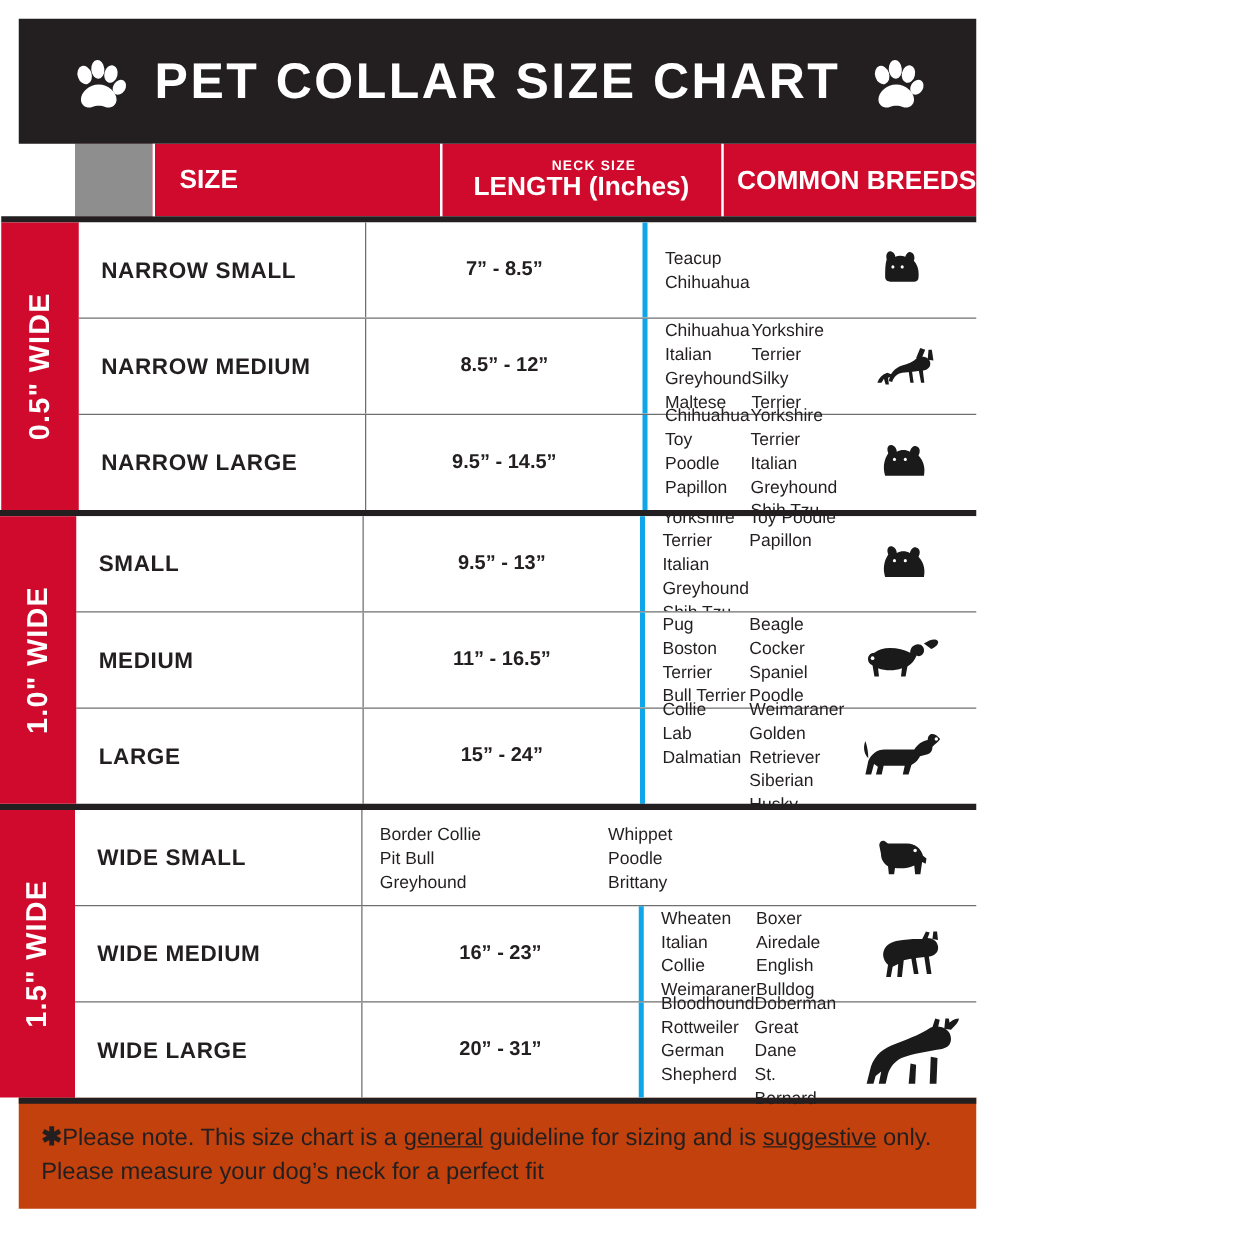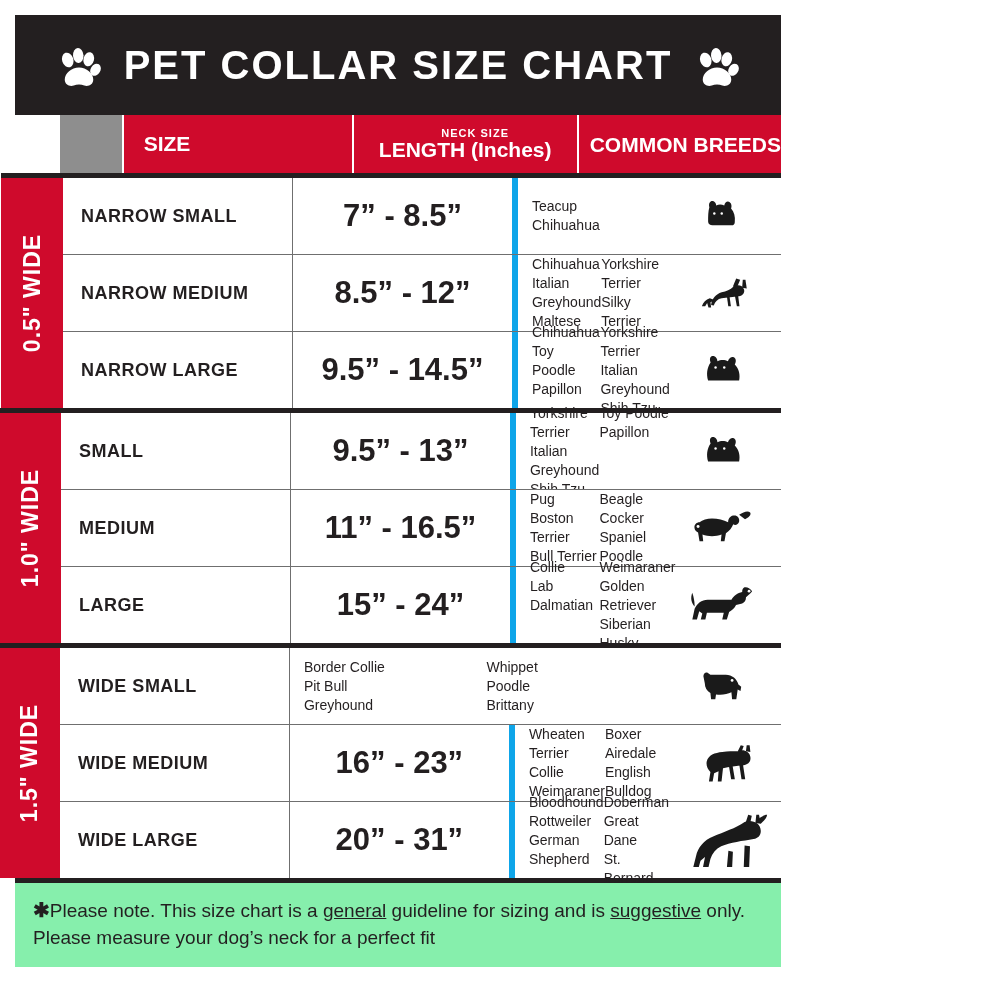--- a/index.html
+++ b/index.html
@@ -136,10 +136,10 @@
   .cell.length {
     flex: 0 0 225px;
     justify-content: center;
-    font-size: 31px;
+    font-size: 16px;
     font-weight: bold;
     color: #231f20;
-    border-right: 6px solid #0ea5e9;
+    border-right: 4px solid #0ea5e9;
   }
   .cell.breeds {
     flex: 1 1 auto;

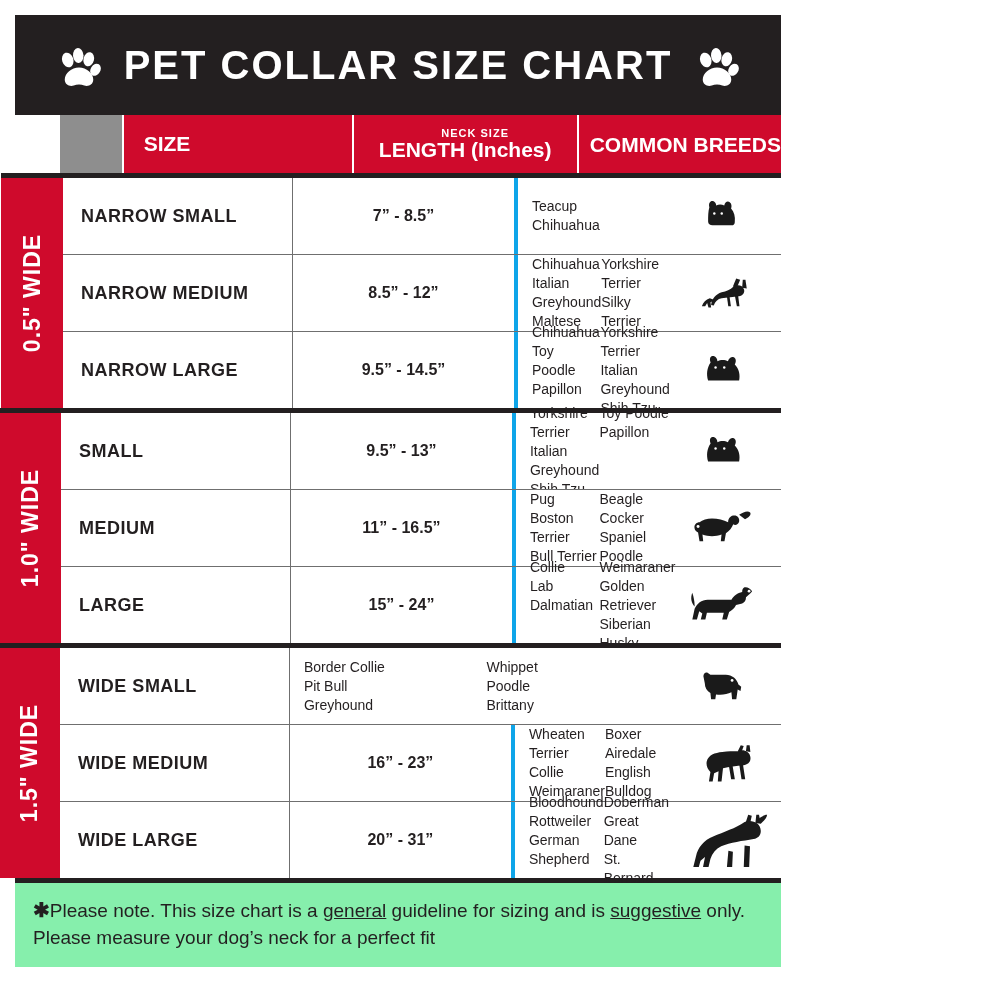--- a/index.html
+++ b/index.html
@@ -389,7 +389,7 @@
           <div class="cell length">16” - 23”</div>
           <div class="cell breeds">
             <div class="breed-cols">
-              <div class="breed-col" style="white-space:pre-line">Wheaten Terrier
+              <div class="breed-col" style="white-space:pre-line">Wheaten Italian
 Collie
 Weimaraner</div>
               <div class="breed-col" style="white-space:pre-line">Boxer

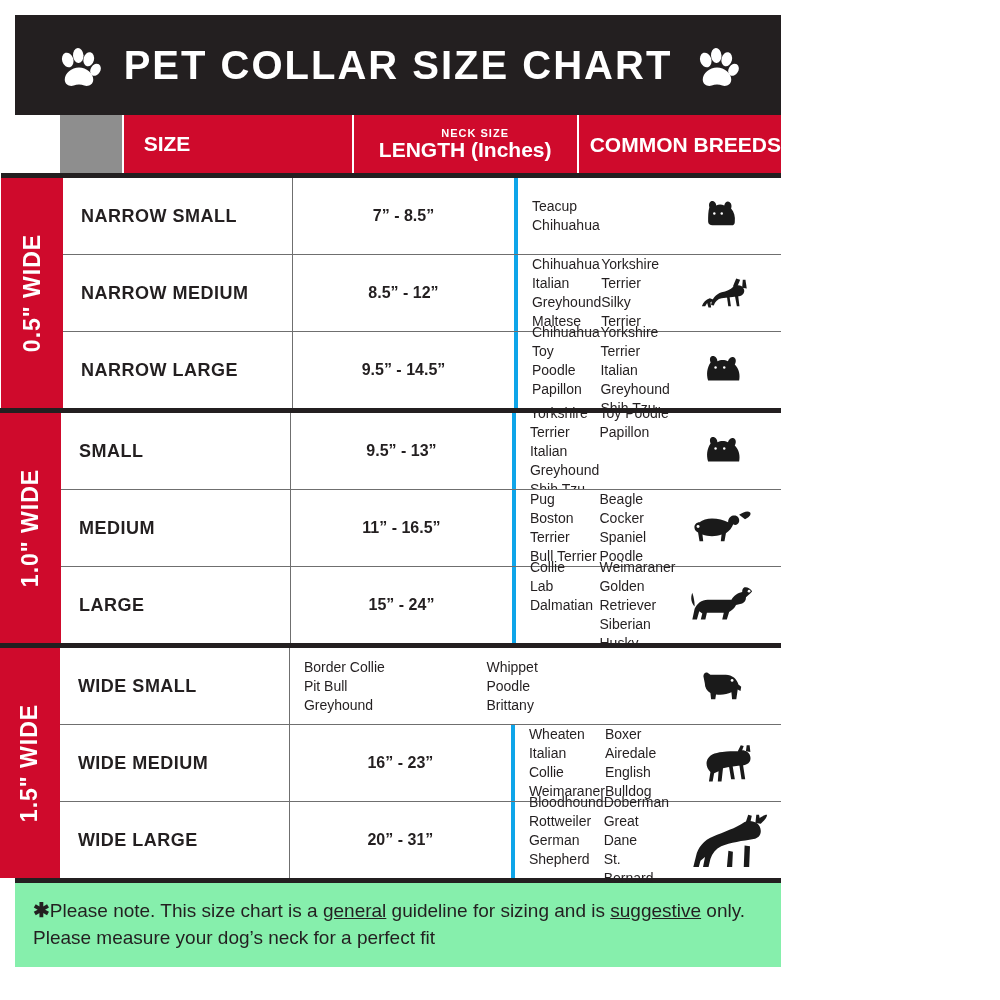--- a/index.html
+++ b/index.html
@@ -167,7 +167,7 @@
 
   
   .footer {
-    background: #86efac;
+    background: #c2410c;
     padding: 14px 18px 16px 18px;
     border-top: 5px solid #231f20;
   }

